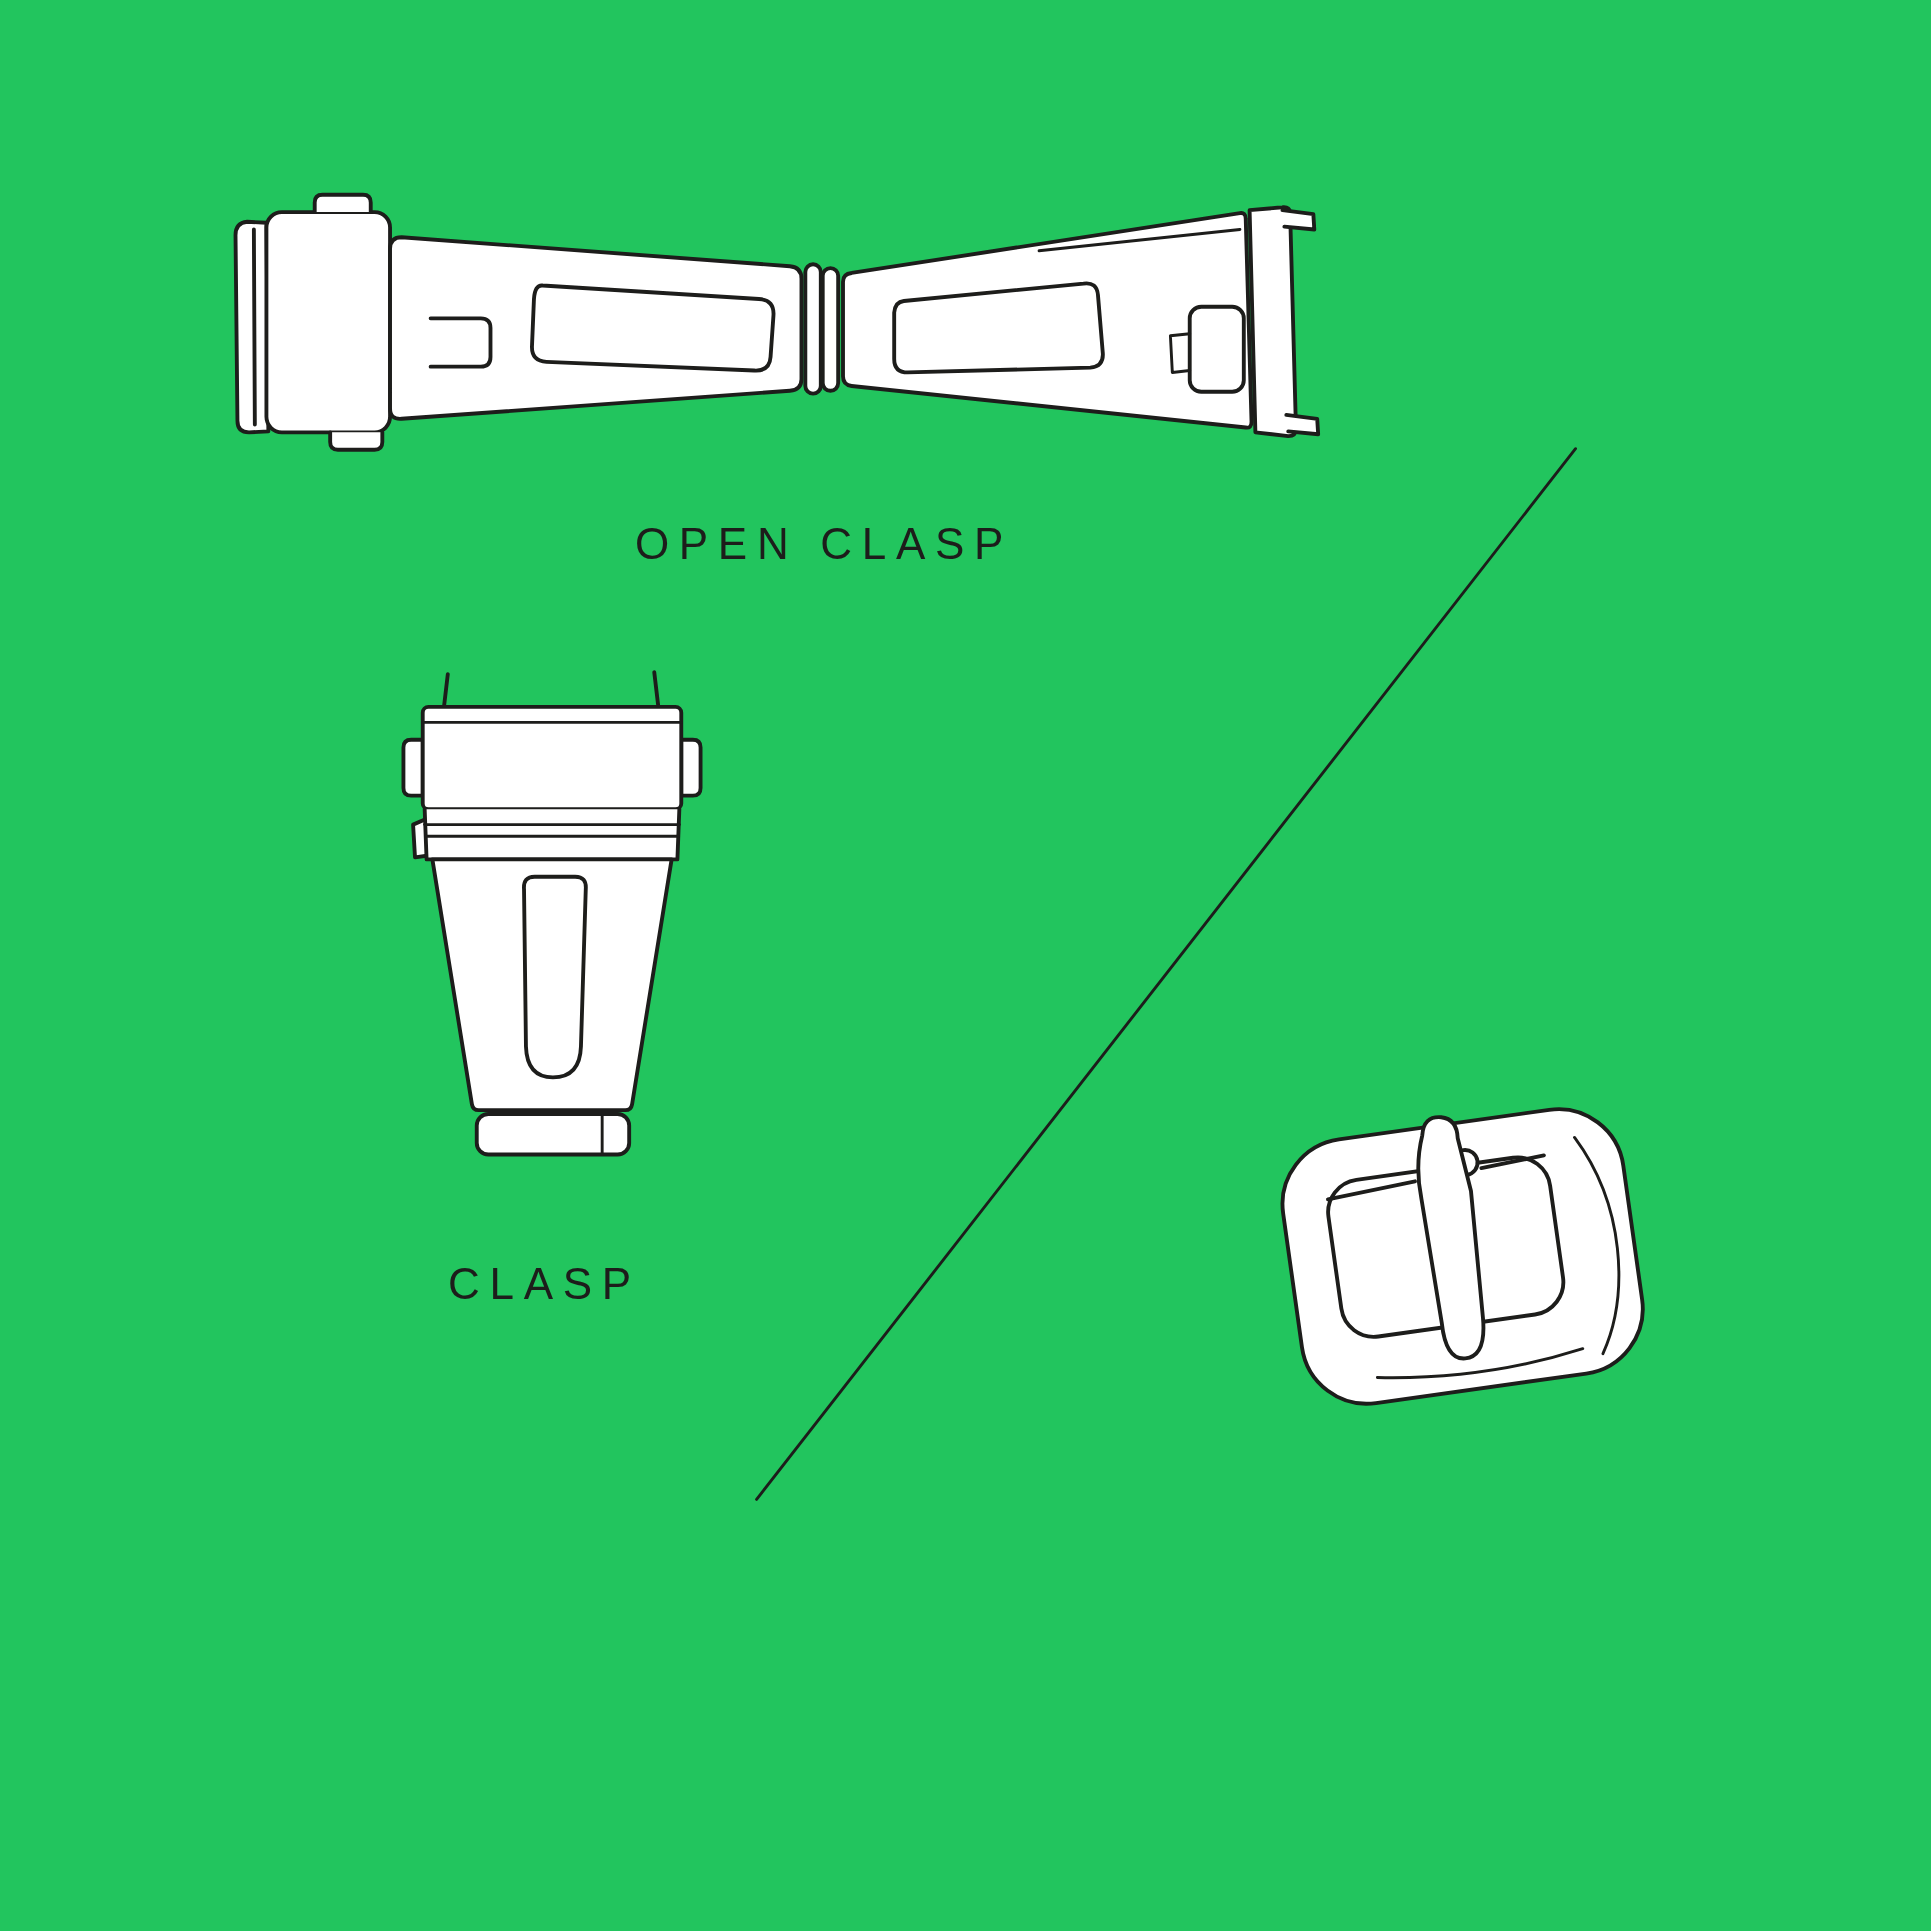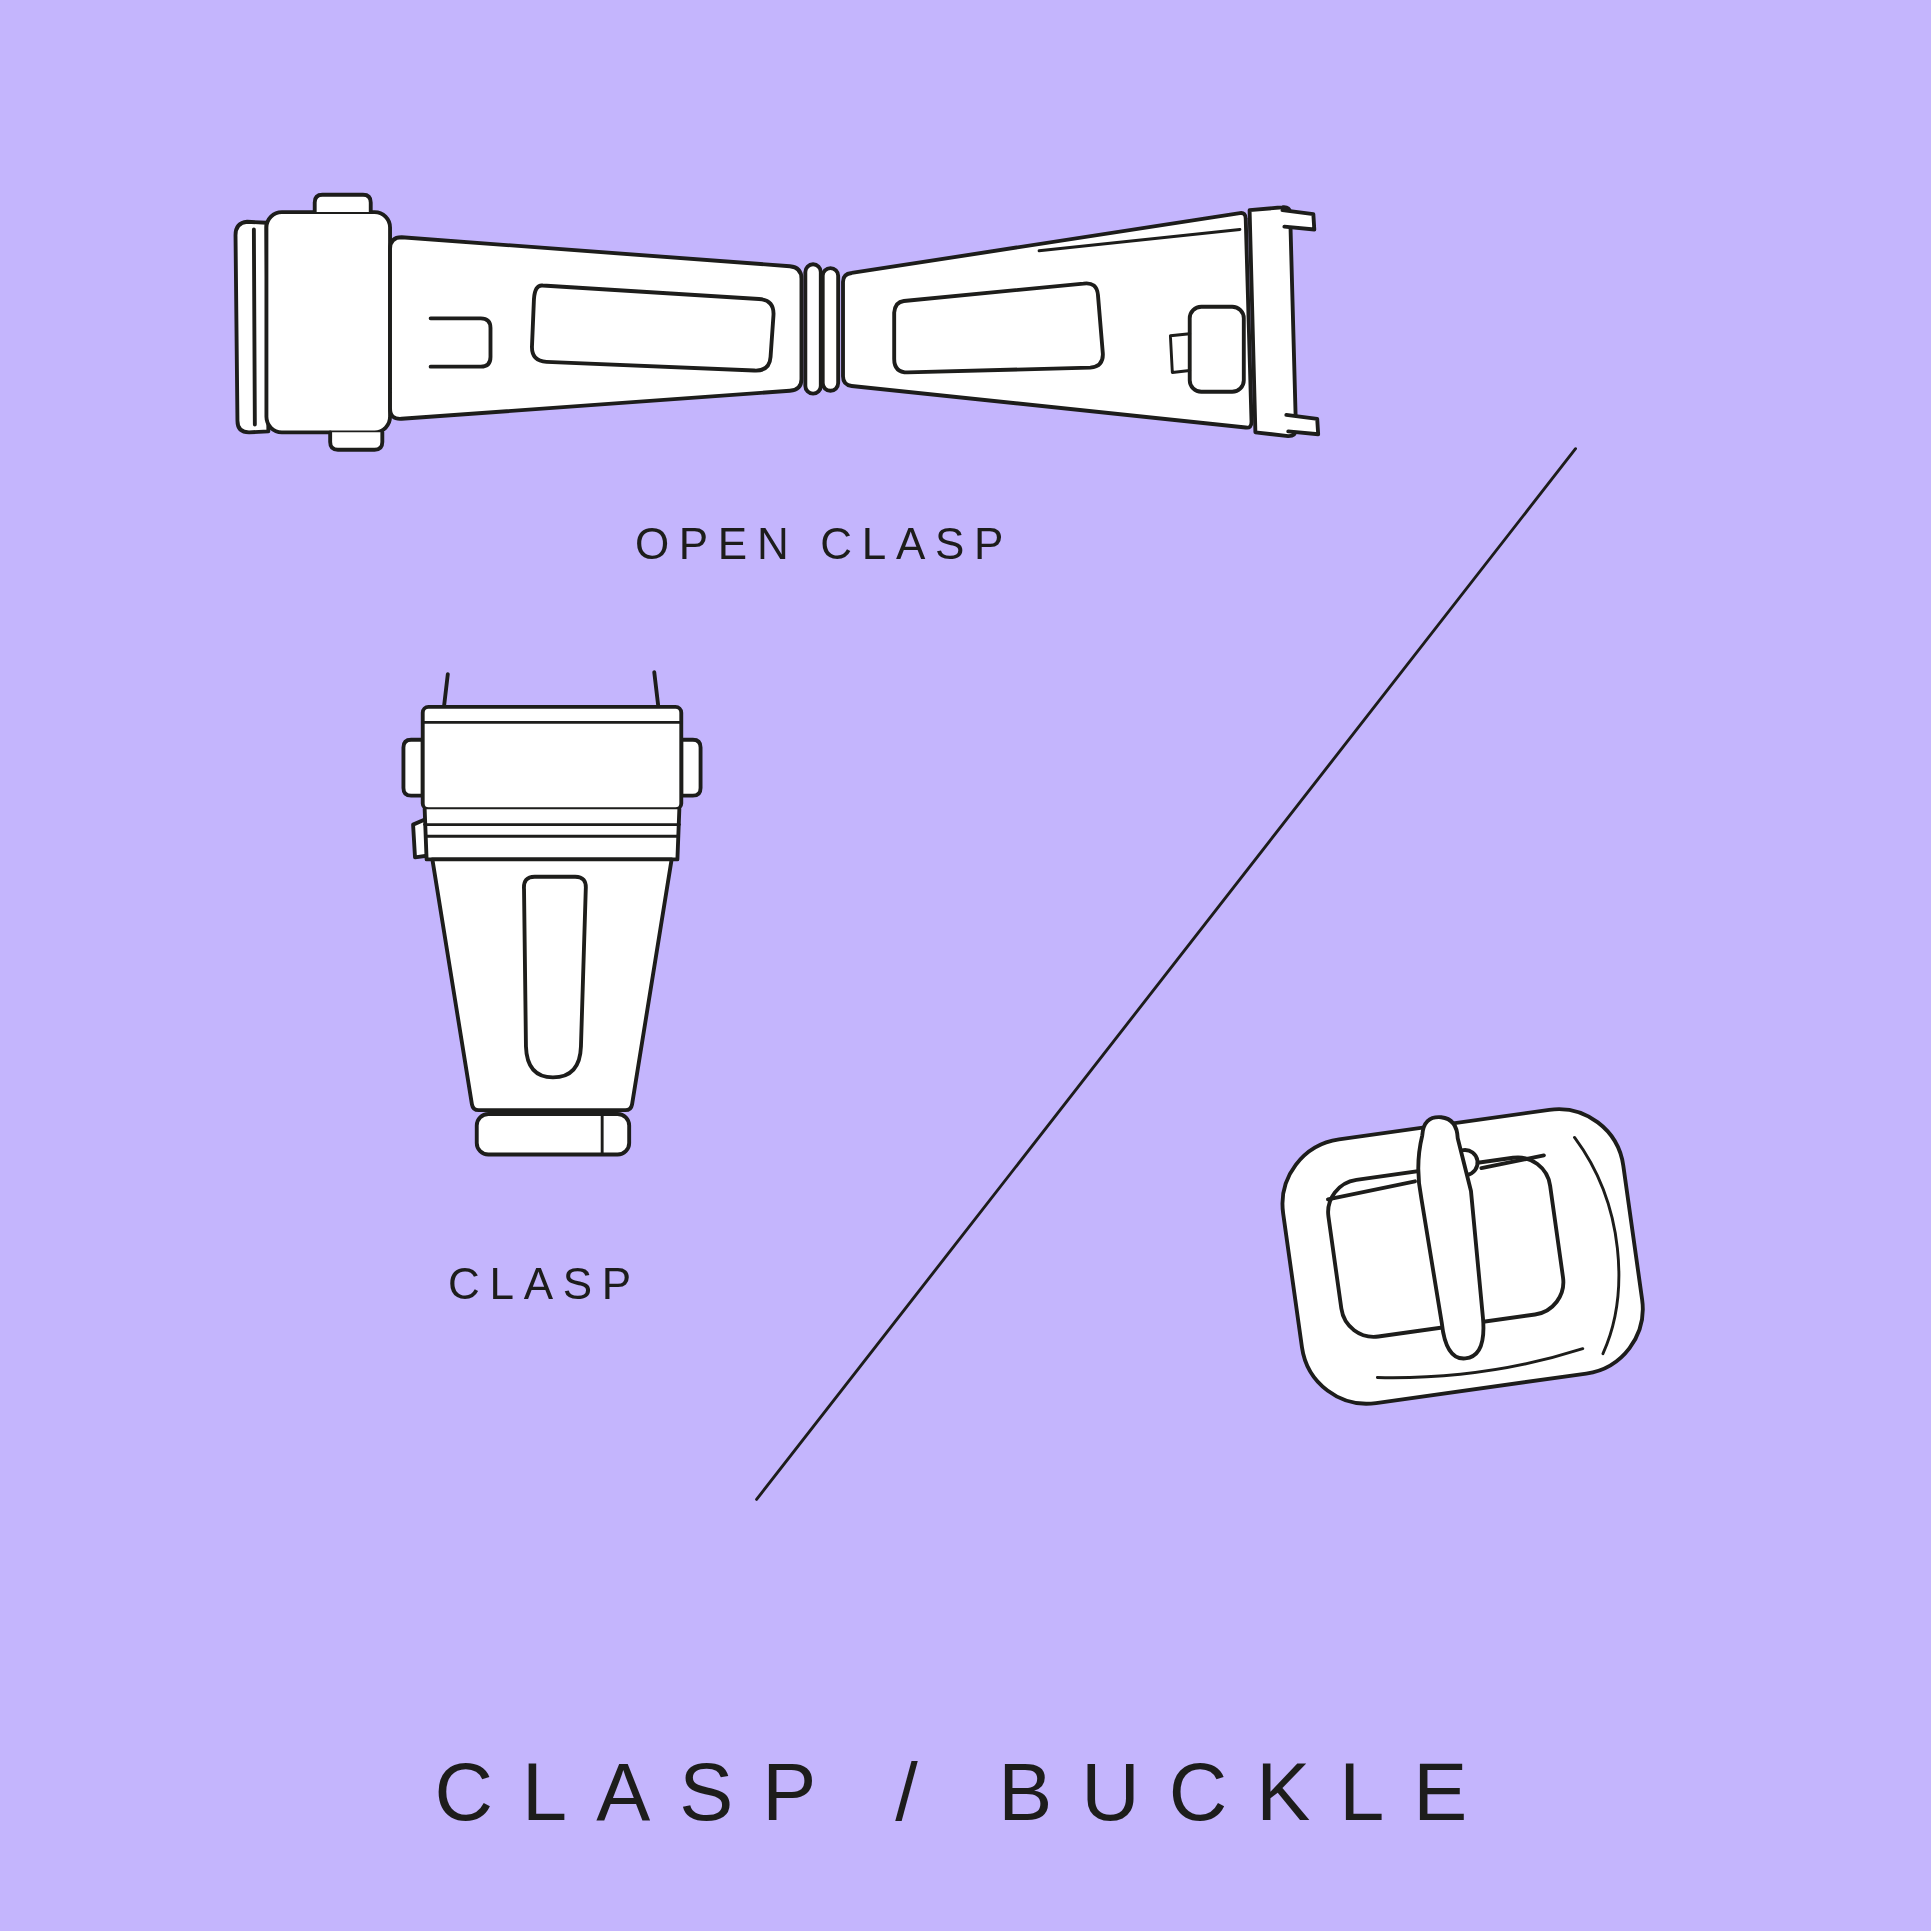--- a/index.html
+++ b/index.html
@@ -11,7 +11,7 @@
     position: relative;
     width: 1931px;
     height: 1931px;
-    background: #c4b5fd;
+    background: #22c55e;
     overflow: hidden;
     font-family: "Liberation Sans", sans-serif;
   }

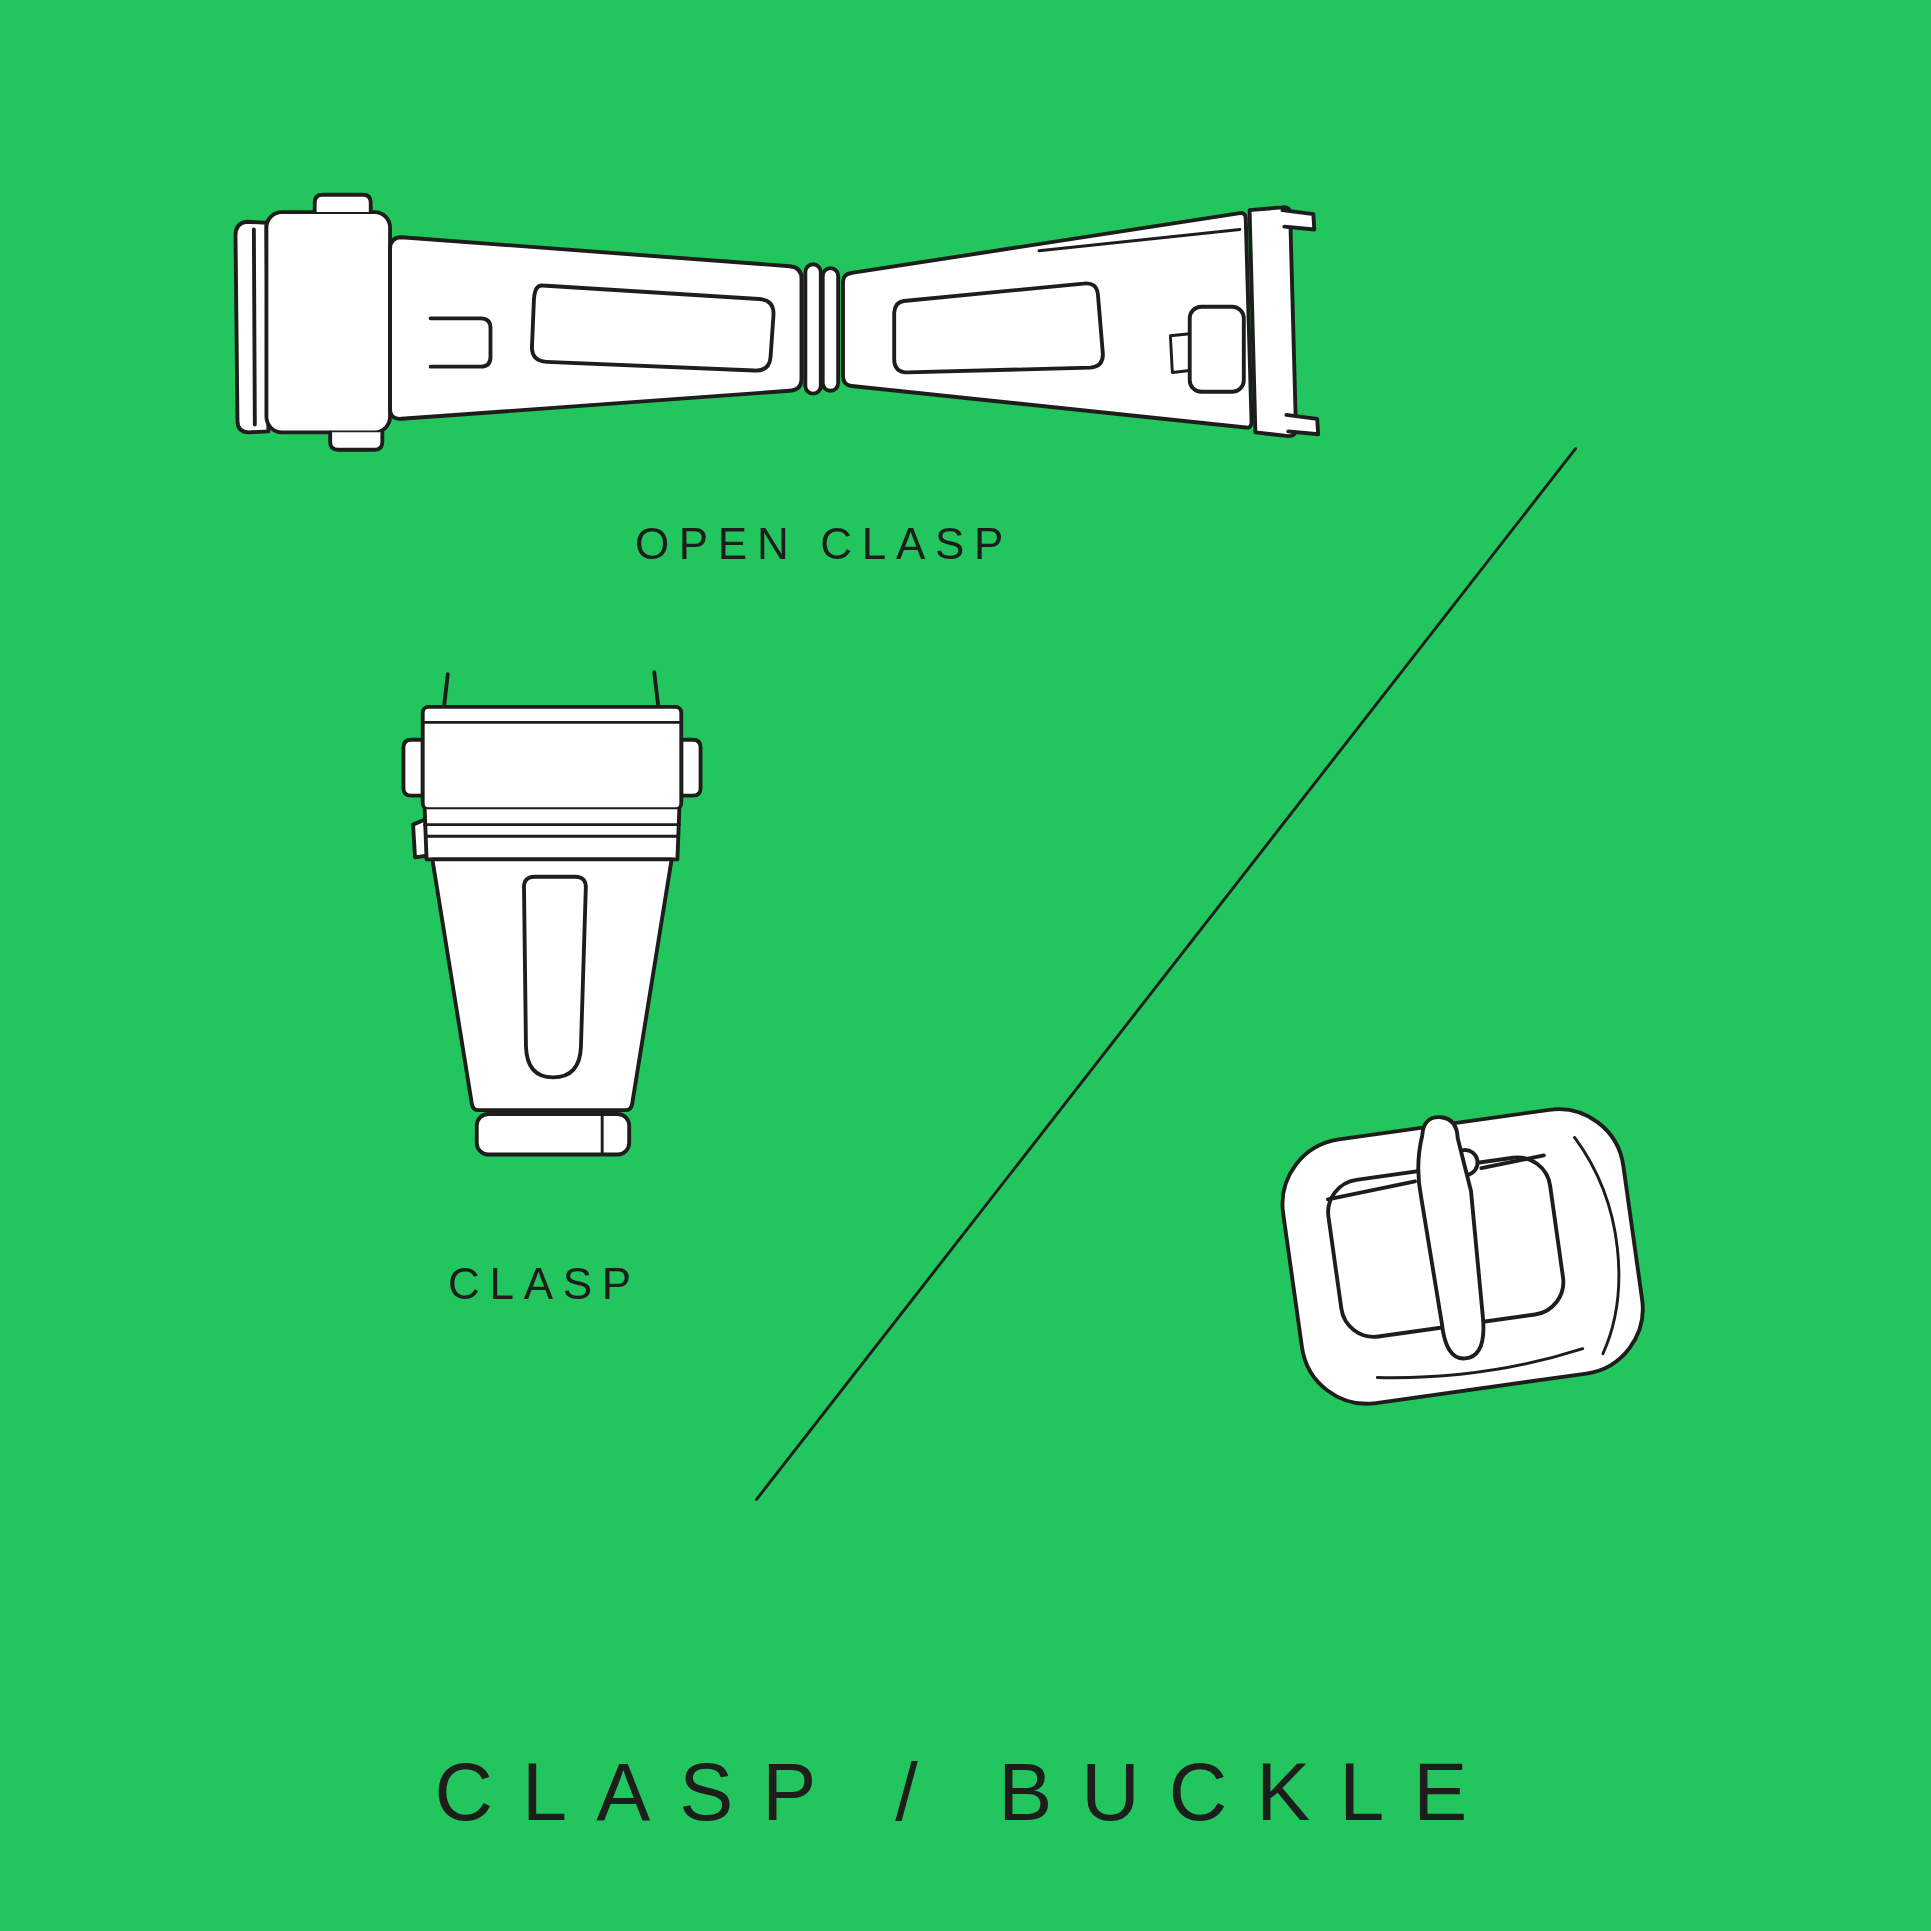--- a/index.html
+++ b/index.html
@@ -137,7 +137,6 @@
     </g>
   </svg>
 
-  <div class="title" style="left:0px; top:1746px; width:1931px;">CLASP / BUCKLE</div>
 
 </div>
 

